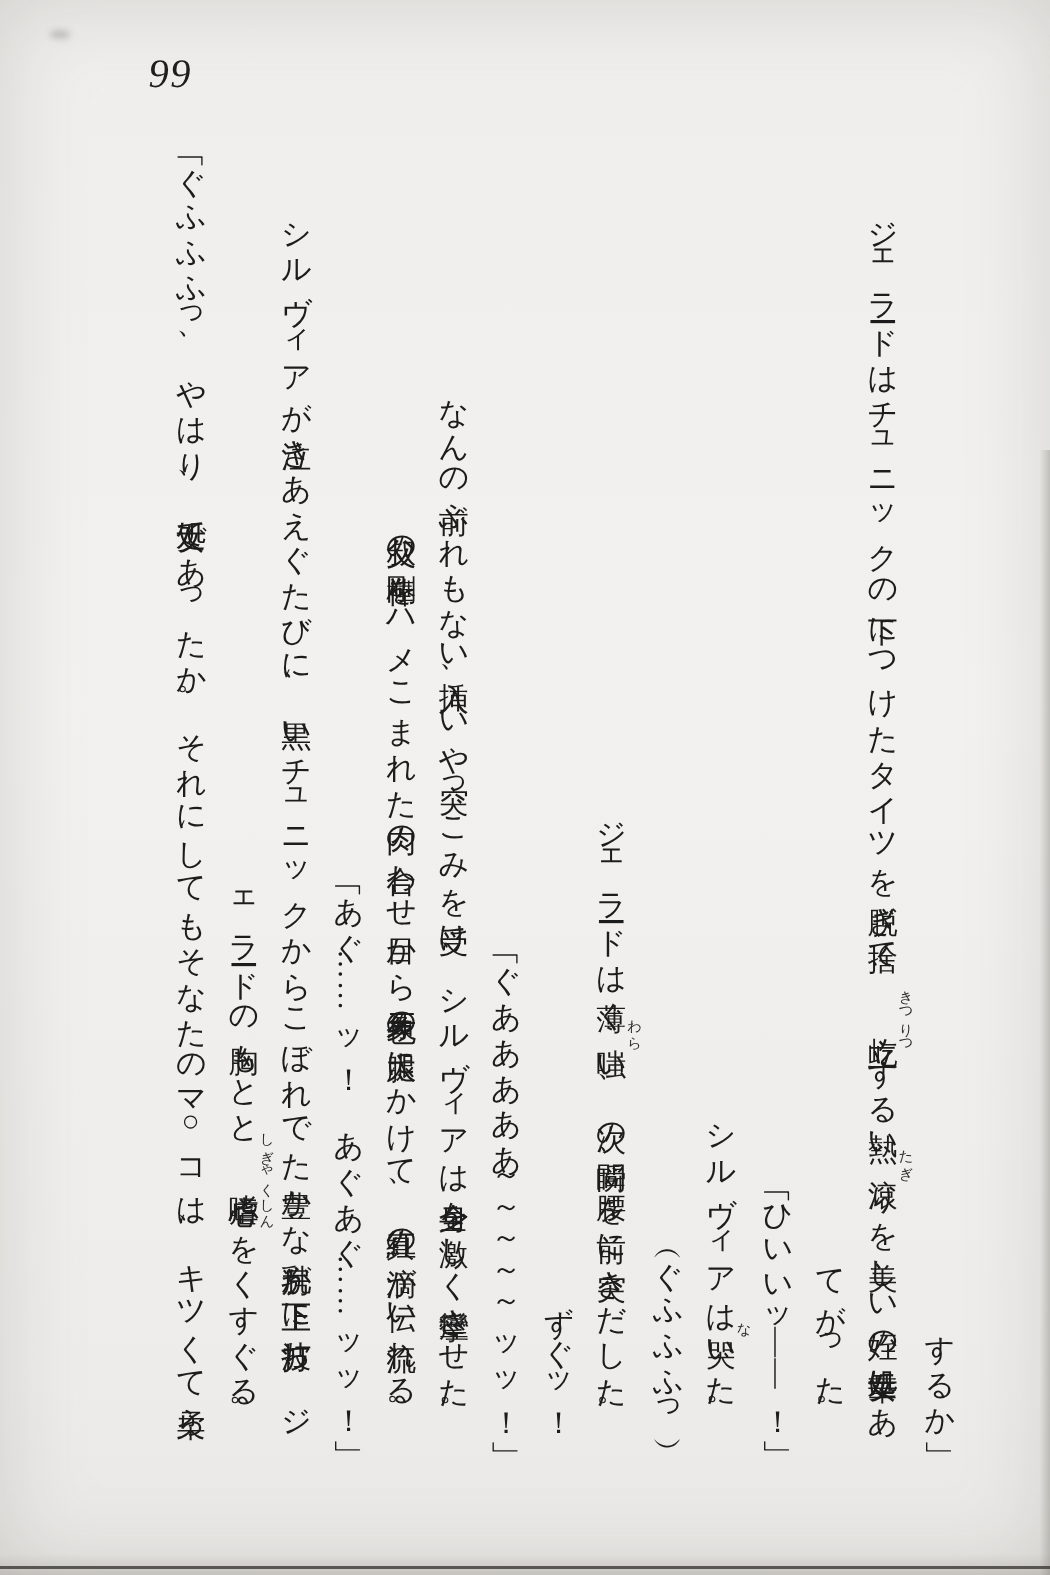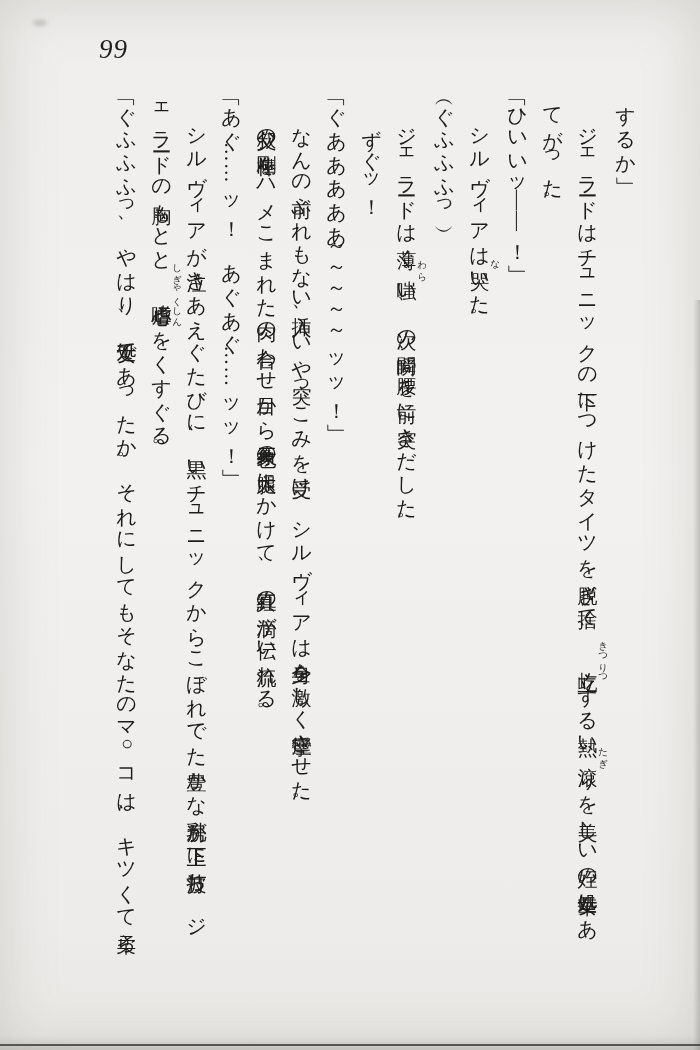--- a/index.html
+++ b/index.html
@@ -2,7 +2,7 @@
 <html lang="ja"><head>
 <meta charset="utf-8">
 <style>
-  * { margin: 0; padding: 0; box-sizing: border-box; }
+  * { margin: 0; padding: 0; box-sizing: border-box; text-align: right; }
   html, body { width: 700px; height: 1050px; }
   body {
     font-family: "Liberation Serif", "DejaVu Serif", serif;

